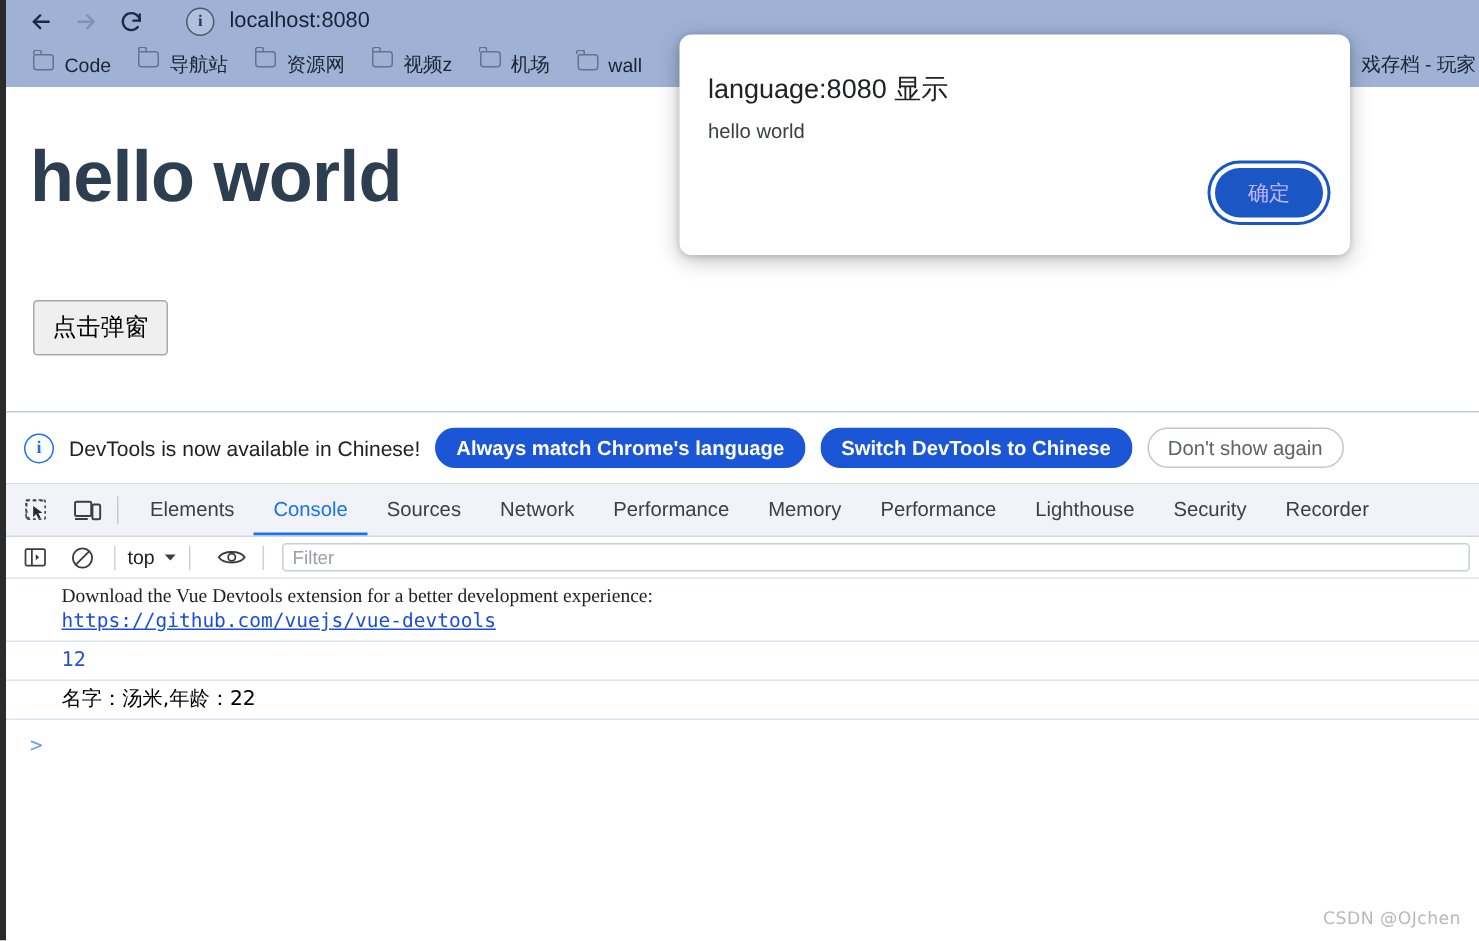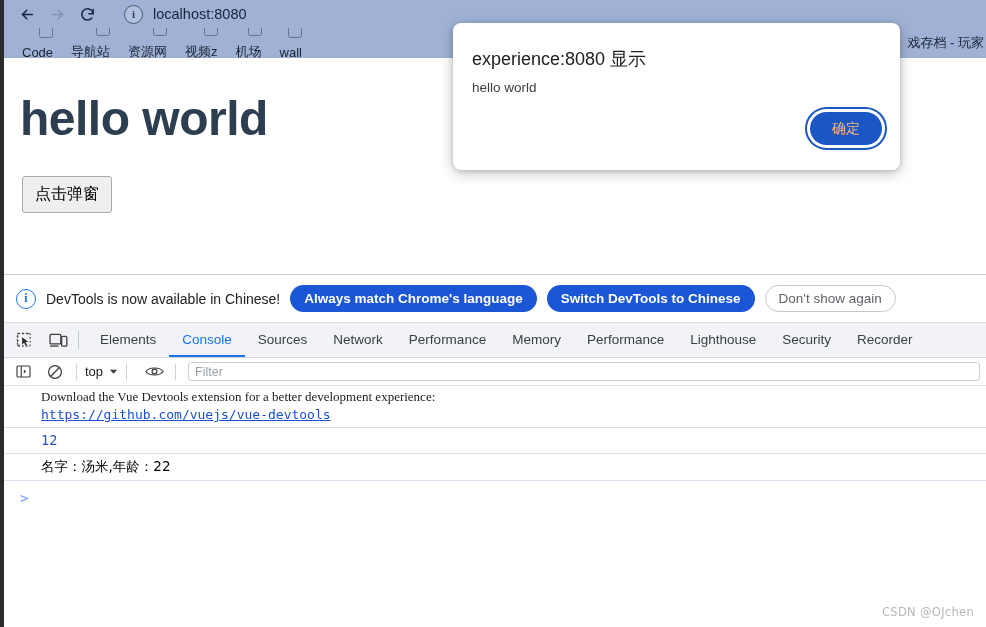--- a/index.html
+++ b/index.html
@@ -80,11 +80,10 @@
   }
   .bm {
     display: flex;
-    align-items: flex-end;
+    align-items: flex-start;
     gap: 7px;
     padding: 2px 10px 2px 8px;
     white-space: nowrap;
-    flex-direction: column;
   }
   .bm-ico {
     width: 14px; height: 11px;

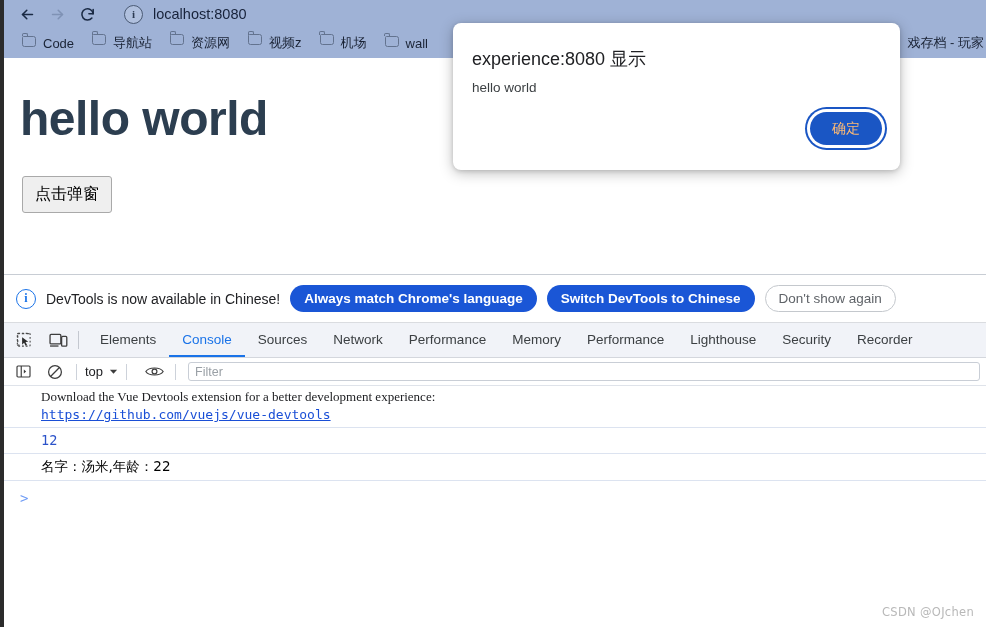--- a/index.html
+++ b/index.html
@@ -450,7 +450,7 @@
   </div>
 
   <div class="dialog">
-    <div class="dialog-title">experience:8080 显示</div>
+    <div class="dialog-title">language:8080 显示</div>
     <div class="dialog-msg">hello world</div>
     <button class="dialog-ok">确定</button>
   </div>

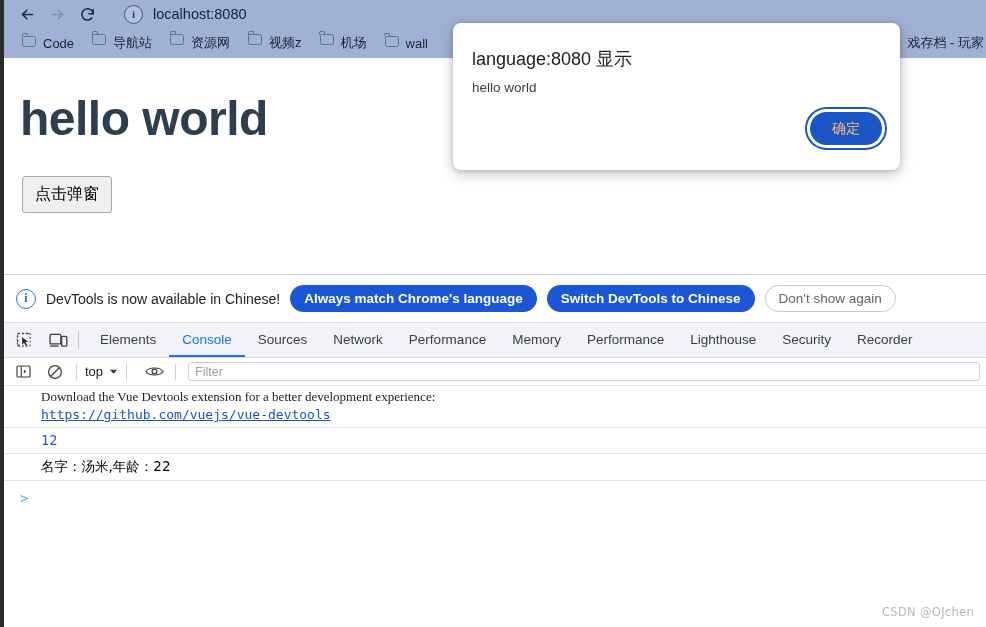--- a/index.html
+++ b/index.html
@@ -177,7 +177,7 @@
     right: 18px; top: 89px;
     width: 72px; height: 33px;
     background: #1a56c4;
-    color: #fdba74;
+    color: #c4b5fd;
     font-size: 14px;
     border: none;
     border-radius: 17px;

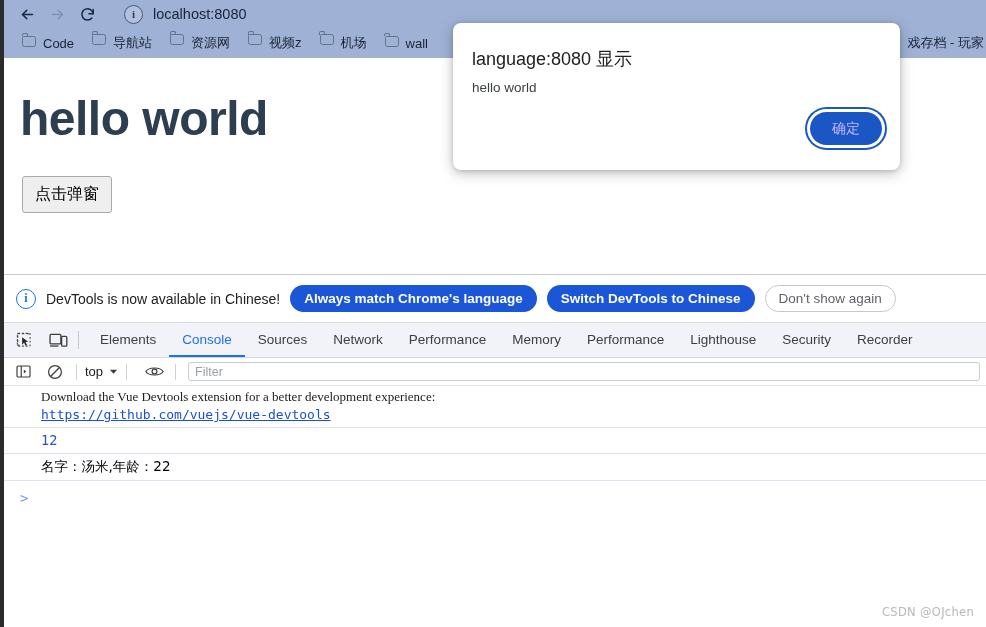--- a/index.html
+++ b/index.html
@@ -137,7 +137,7 @@
   }
   .popup-btn {
     position: absolute;
-    left: 18px; top: 118px;
+    left: 18px; top: 142px;
     padding: 7px 12px;
     font-size: 16px;
     font-family: "DejaVu Sans", sans-serif;

